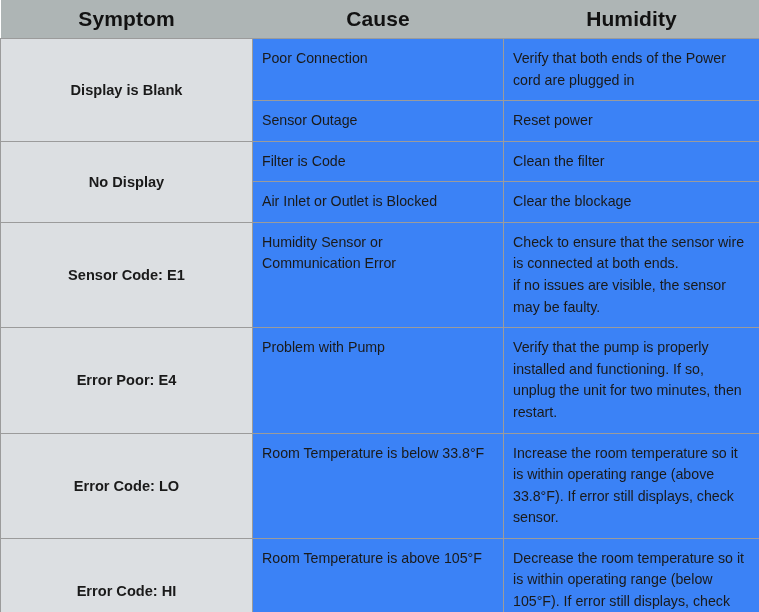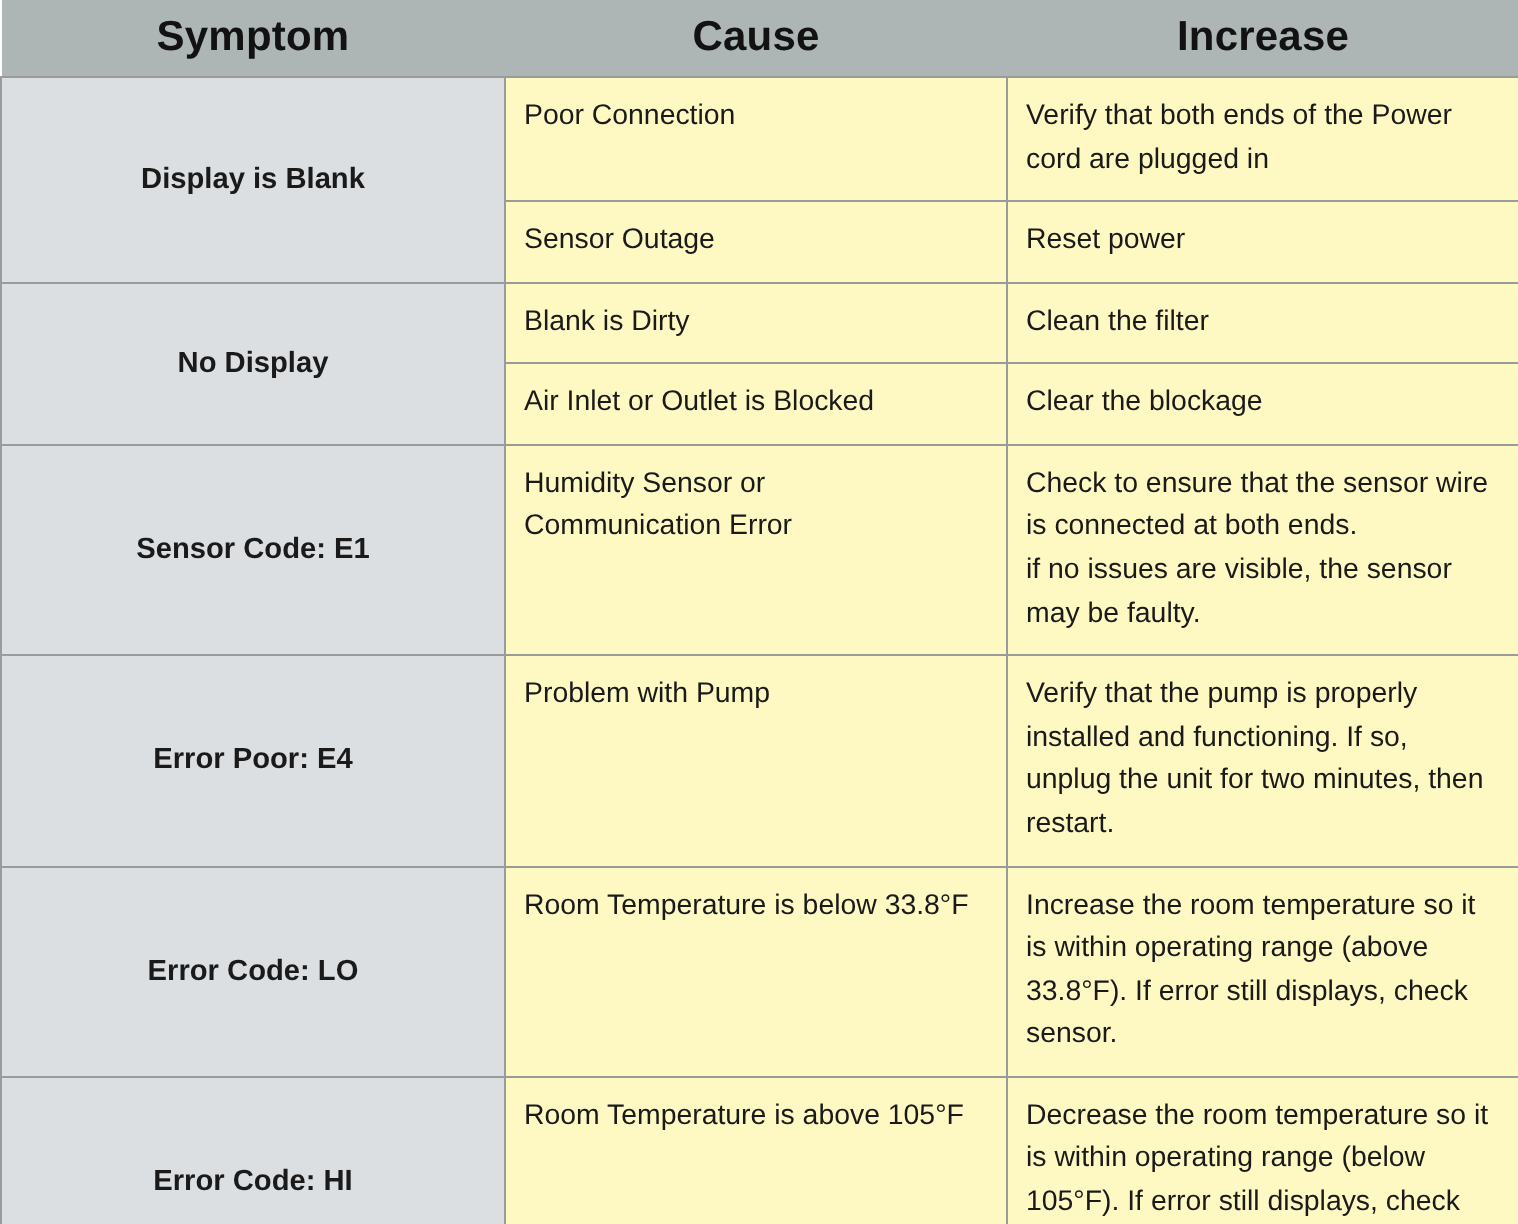--- a/index.html
+++ b/index.html
@@ -81,7 +81,7 @@
       <tr>
         <th>Symptom</th>
         <th>Cause</th>
-        <th>Increase</th>
+        <th>Humidity</th>
       </tr>
     </thead>
     <tbody>

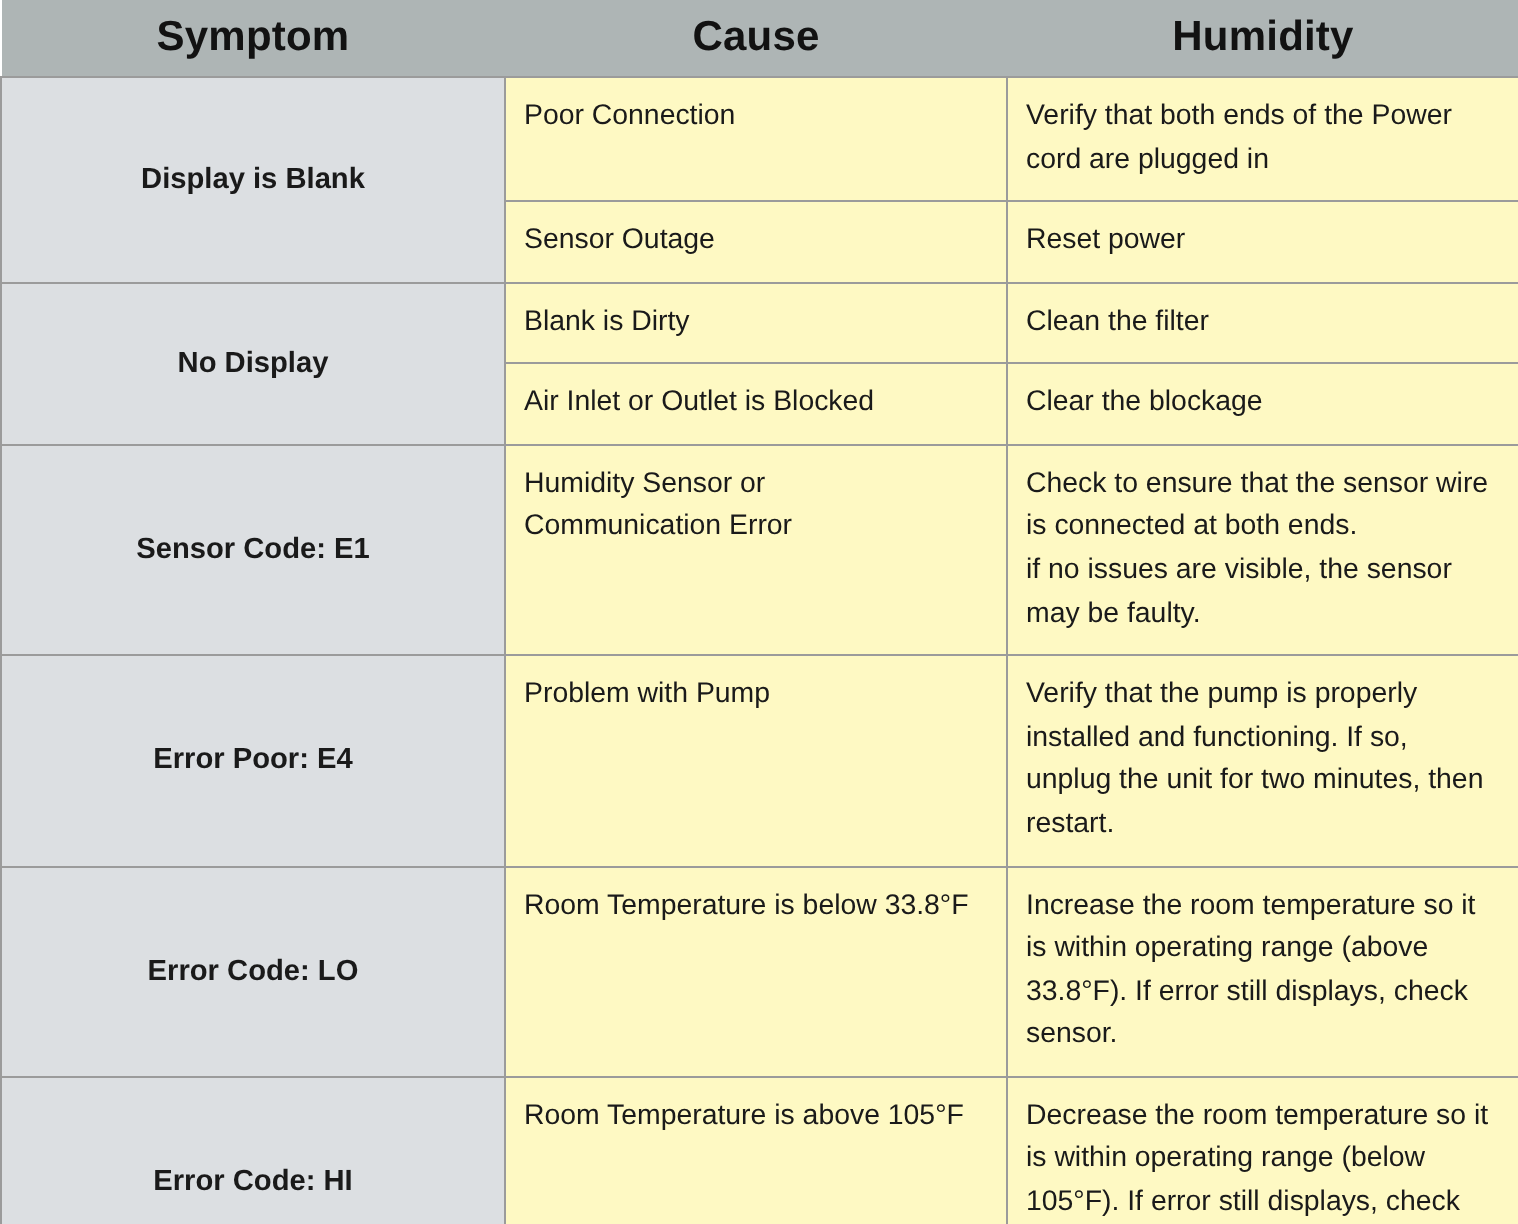--- a/index.html
+++ b/index.html
@@ -67,7 +67,7 @@
     white-space: pre-line;
   }
 </style>
-<style>thead th{background:#aeb5b5;}tbody td{border-color:#9b9b9b;background:#fef9c3;}tbody td.symptom{background:#dcdfe2;}body{color:#1a1a1a;}</style></head>
+<style>thead th{background:#aeb5b5;}tbody td{border-color:#9b9b9b;background:#3b82f6;}tbody td.symptom{background:#dcdfe2;}body{color:#1a1a1a;}</style></head>
 <body>
 
 <div class="table-wrap">

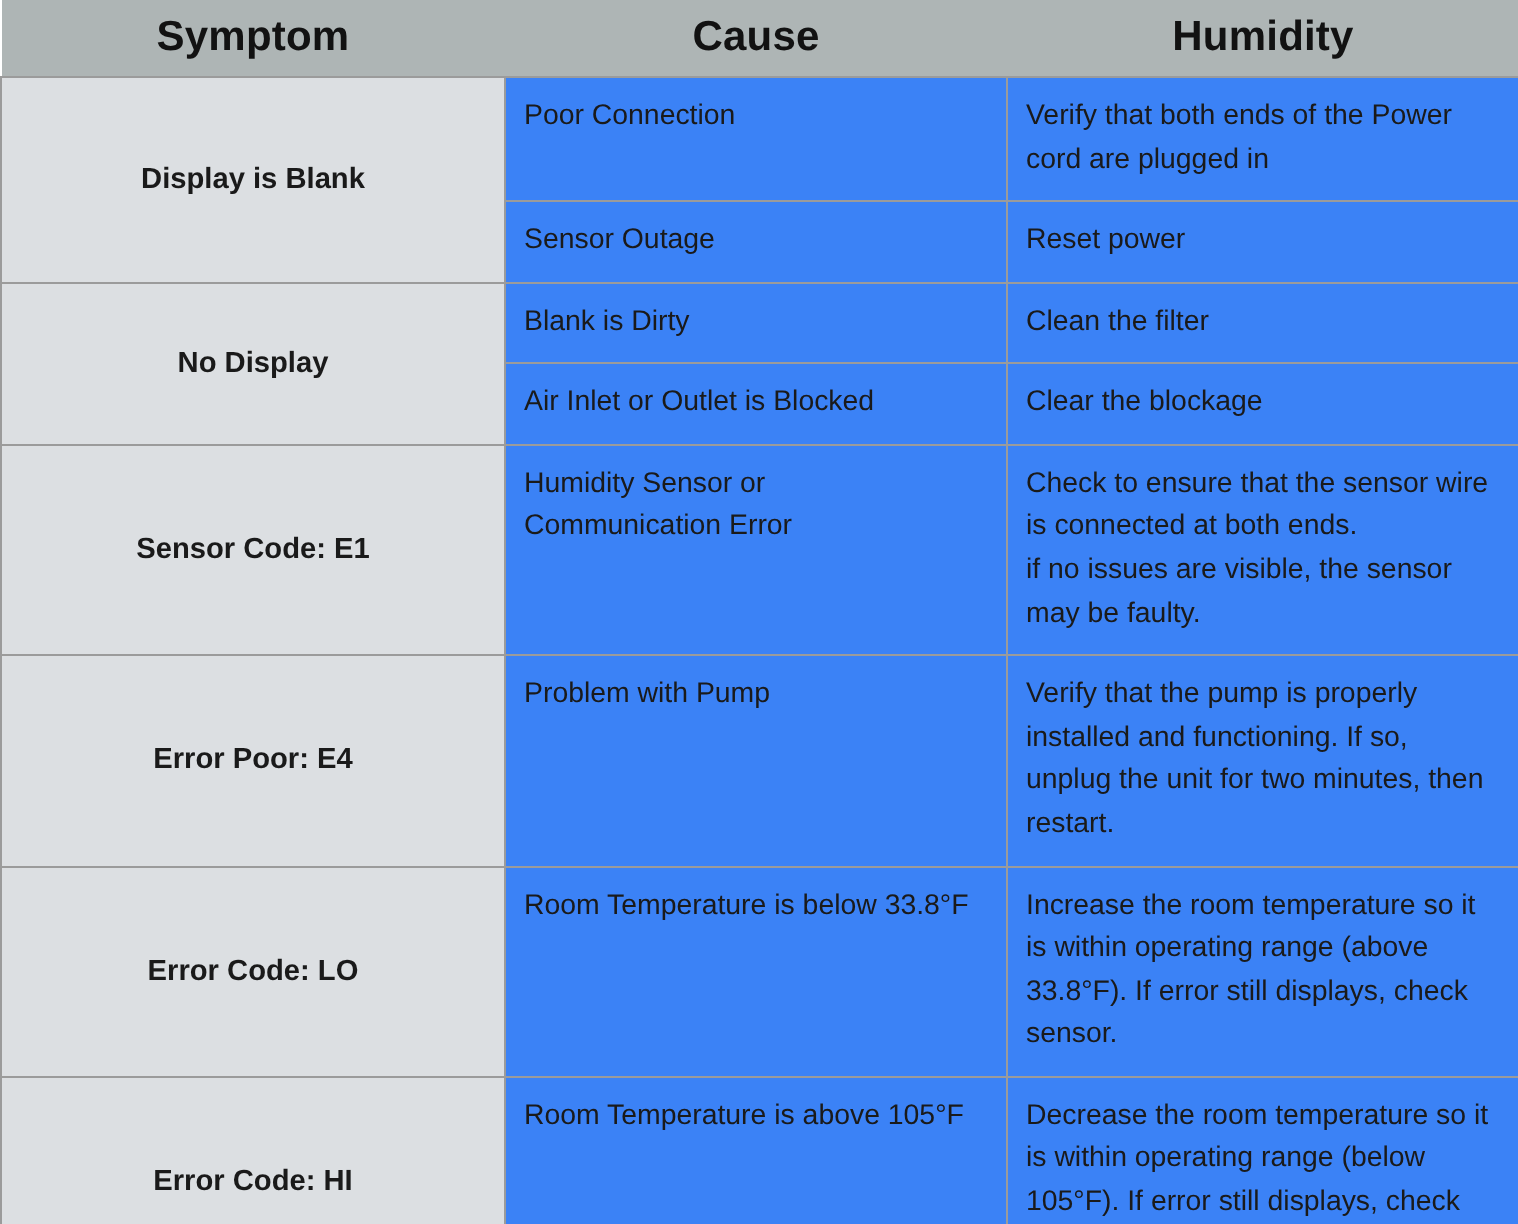--- a/index.html
+++ b/index.html
@@ -98,7 +98,7 @@
 
       <tr>
         <td class="symptom" rowspan="2">No Display</td>
-        <td class="cause">Blank is Dirty</td>
+        <td class="cause">Filter is Code</td>
         <td class="solution">Clean the filter</td>
       </tr>
       <tr>

